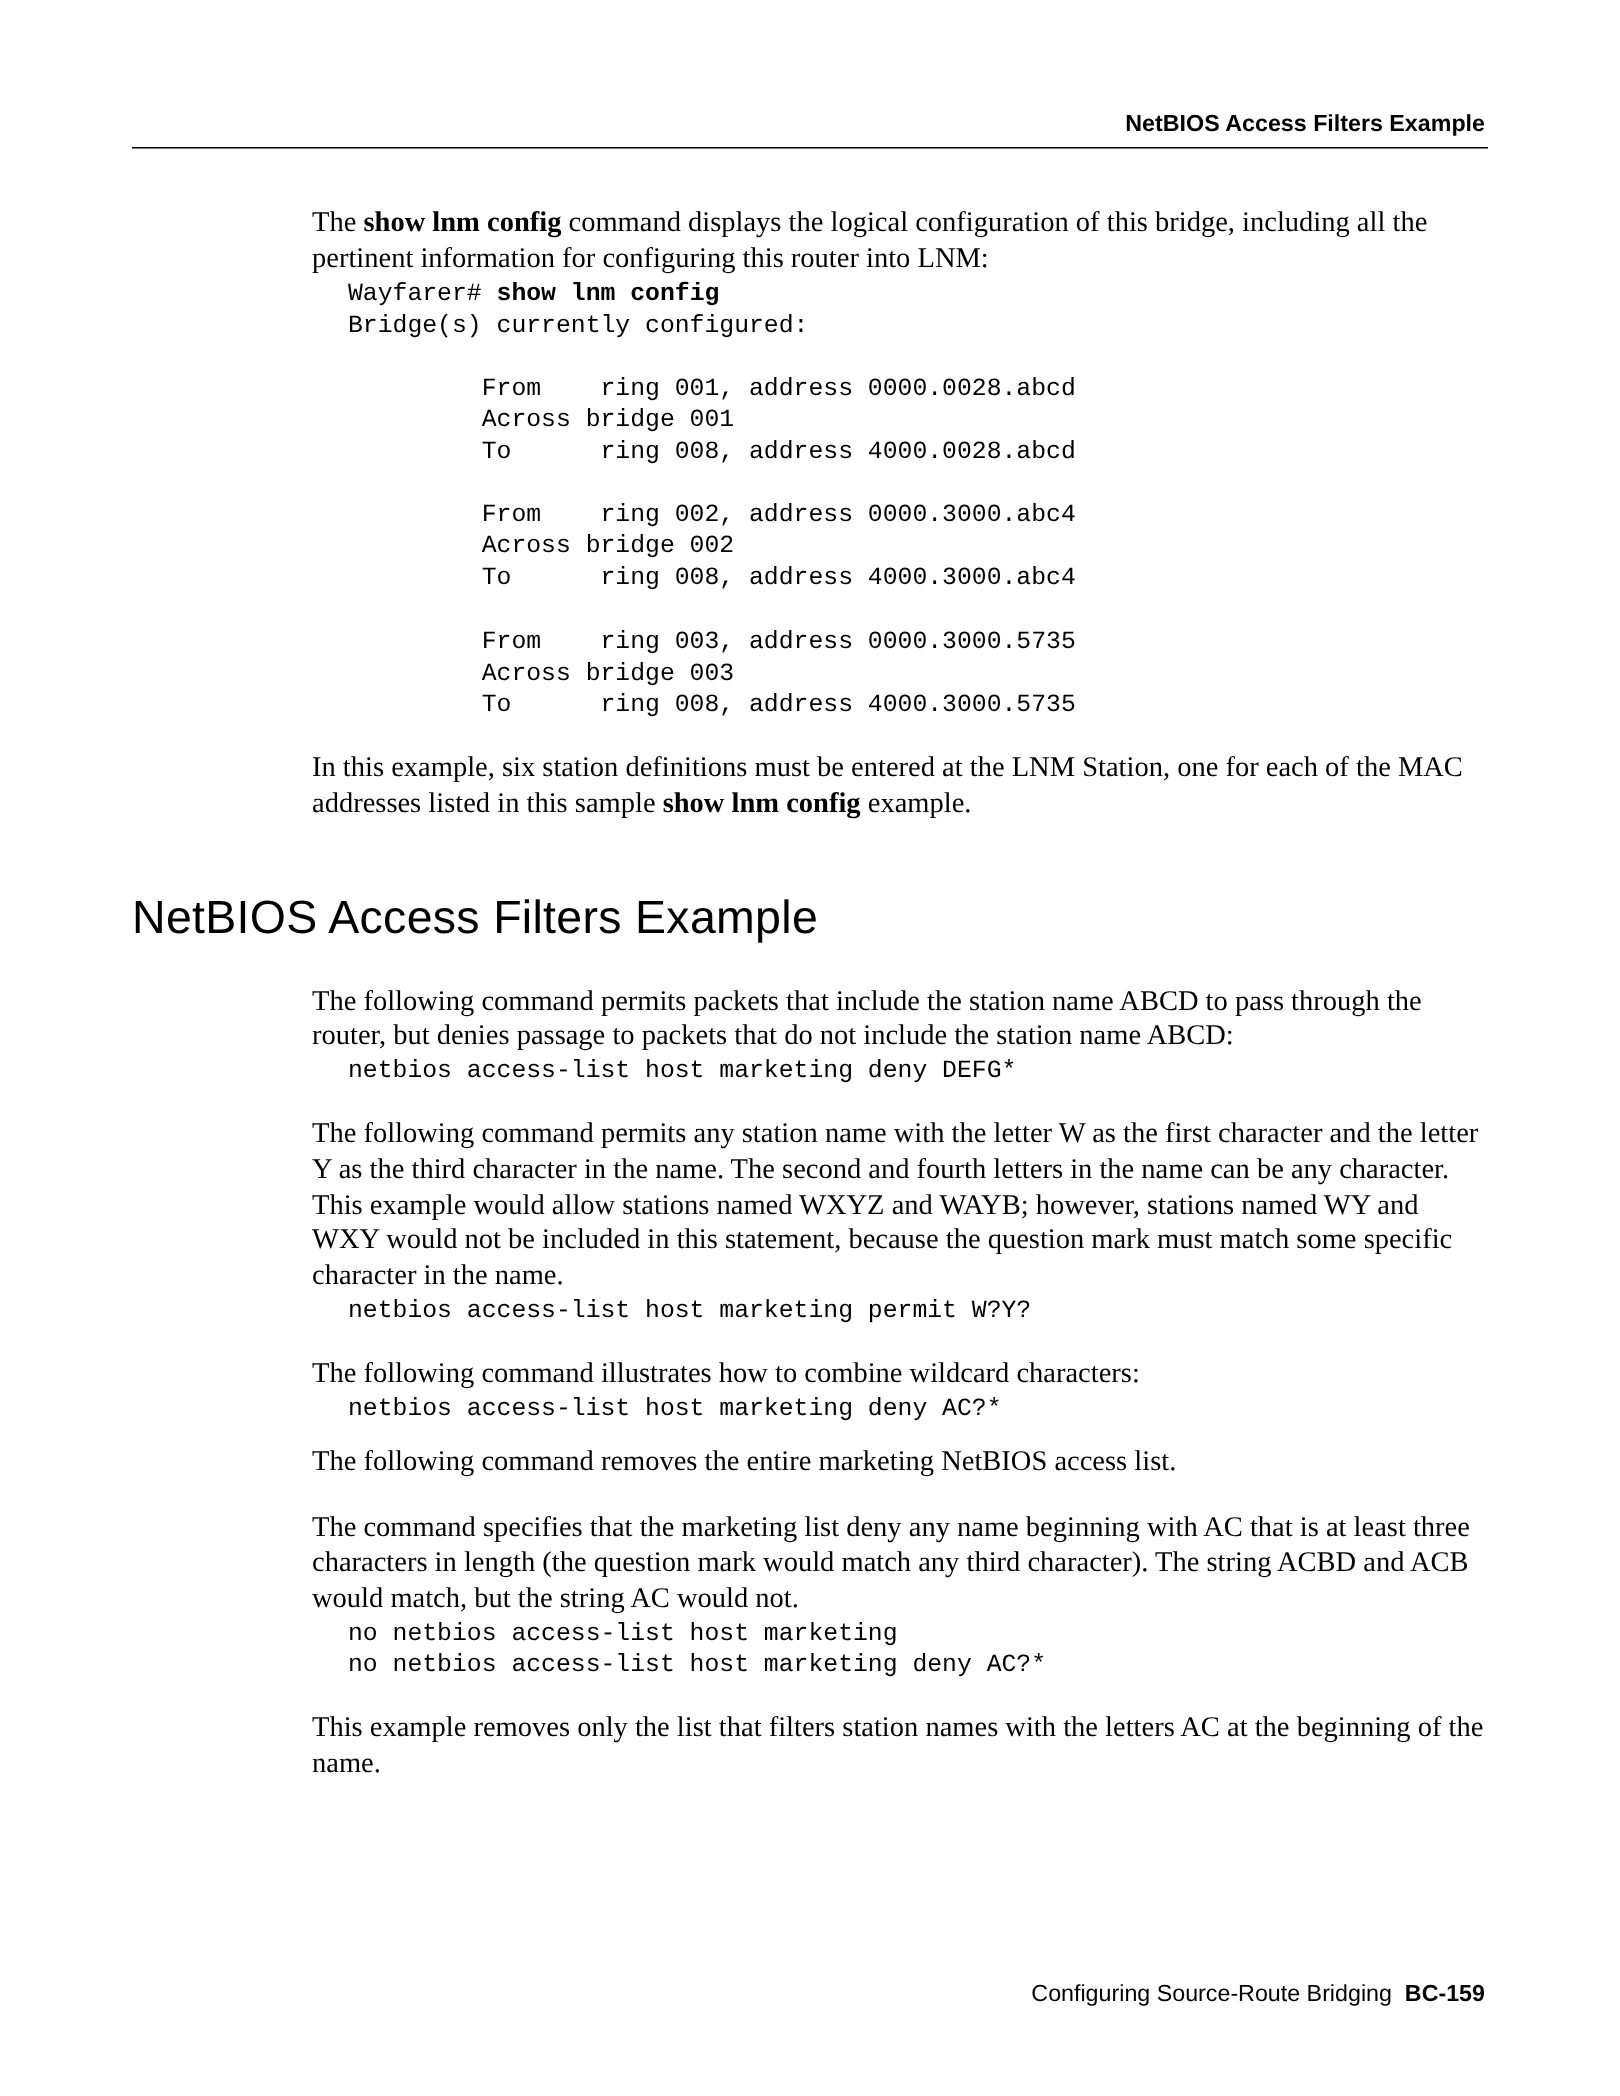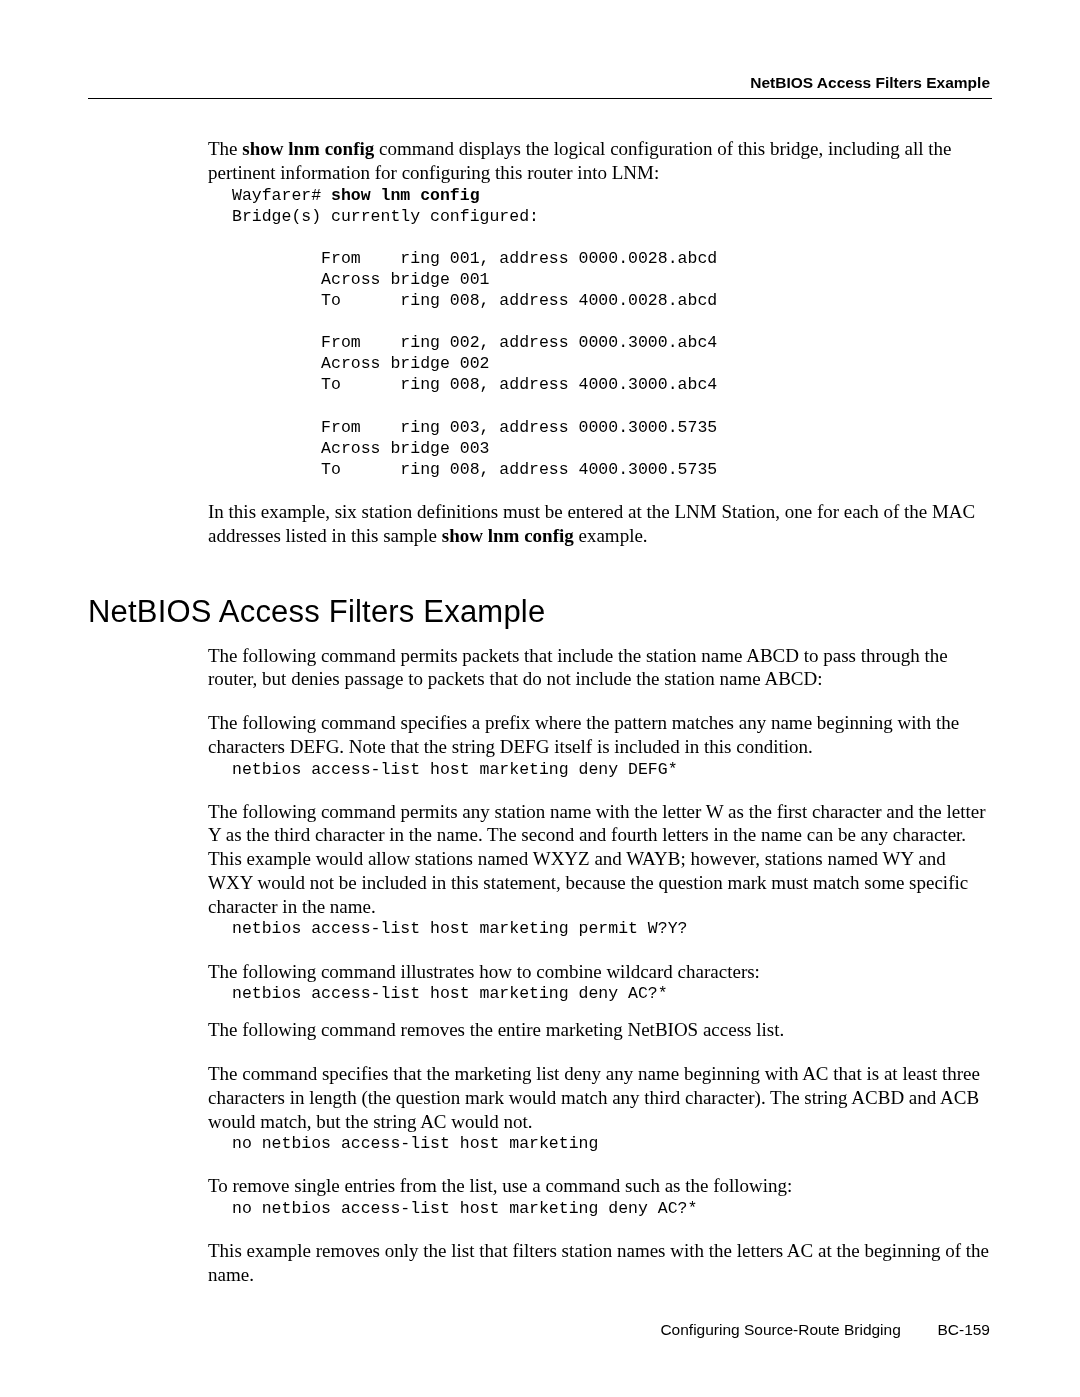--- a/index.html
+++ b/index.html
@@ -100,7 +100,7 @@
 
     <h2 class="section">NetBIOS Access Filters Example</h2>
 
-    <p class="para" style="margin-top:14px">The following command permits packets that include the station name ABCD to pass through the router, but denies passage to packets that do not include the station name ABCD:</p>
+    <p class="para" style="margin-top:26px">The following command permits packets that include the station name ABCD to pass through the router, but denies passage to packets that do not include the station name ABCD:</p>
 
     <p class="para">The following command specifies a prefix where the pattern matches any name beginning with the characters DEFG. Note that the string DEFG itself is included in this condition.</p>
     <div class="mono">netbios access-list host marketing deny DEFG*</div>

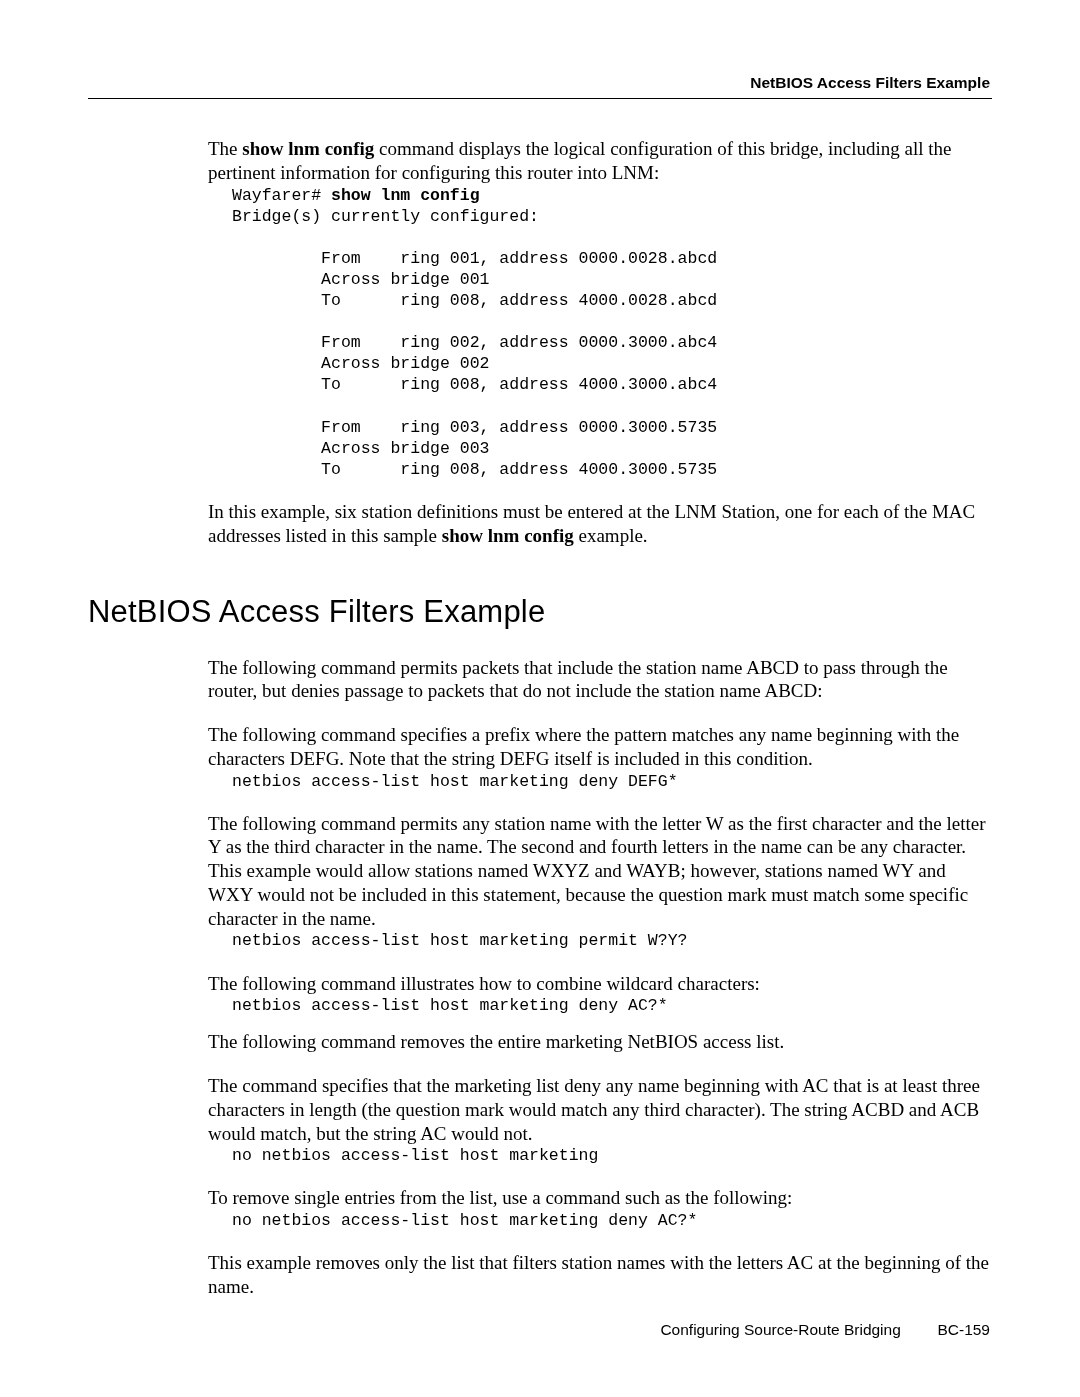--- a/index.html
+++ b/index.html
@@ -102,7 +102,6 @@
 
     <p class="para" style="margin-top:26px">The following command permits packets that include the station name ABCD to pass through the router, but denies passage to packets that do not include the station name ABCD:</p>
 
-    <p class="para">The following command specifies a prefix where the pattern matches any name beginning with the characters DEFG. Note that the string DEFG itself is included in this condition.</p>
     <div class="mono">netbios access-list host marketing deny DEFG*</div>
 
     <p class="para">The following command permits any station name with the letter W as the first character and the letter Y as the third character in the name. The second and fourth letters in the name can be any character. This example would allow stations named WXYZ and WAYB; however, stations named WY and WXY would not be included in this statement, because the question mark must match some specific character in the name.</p>

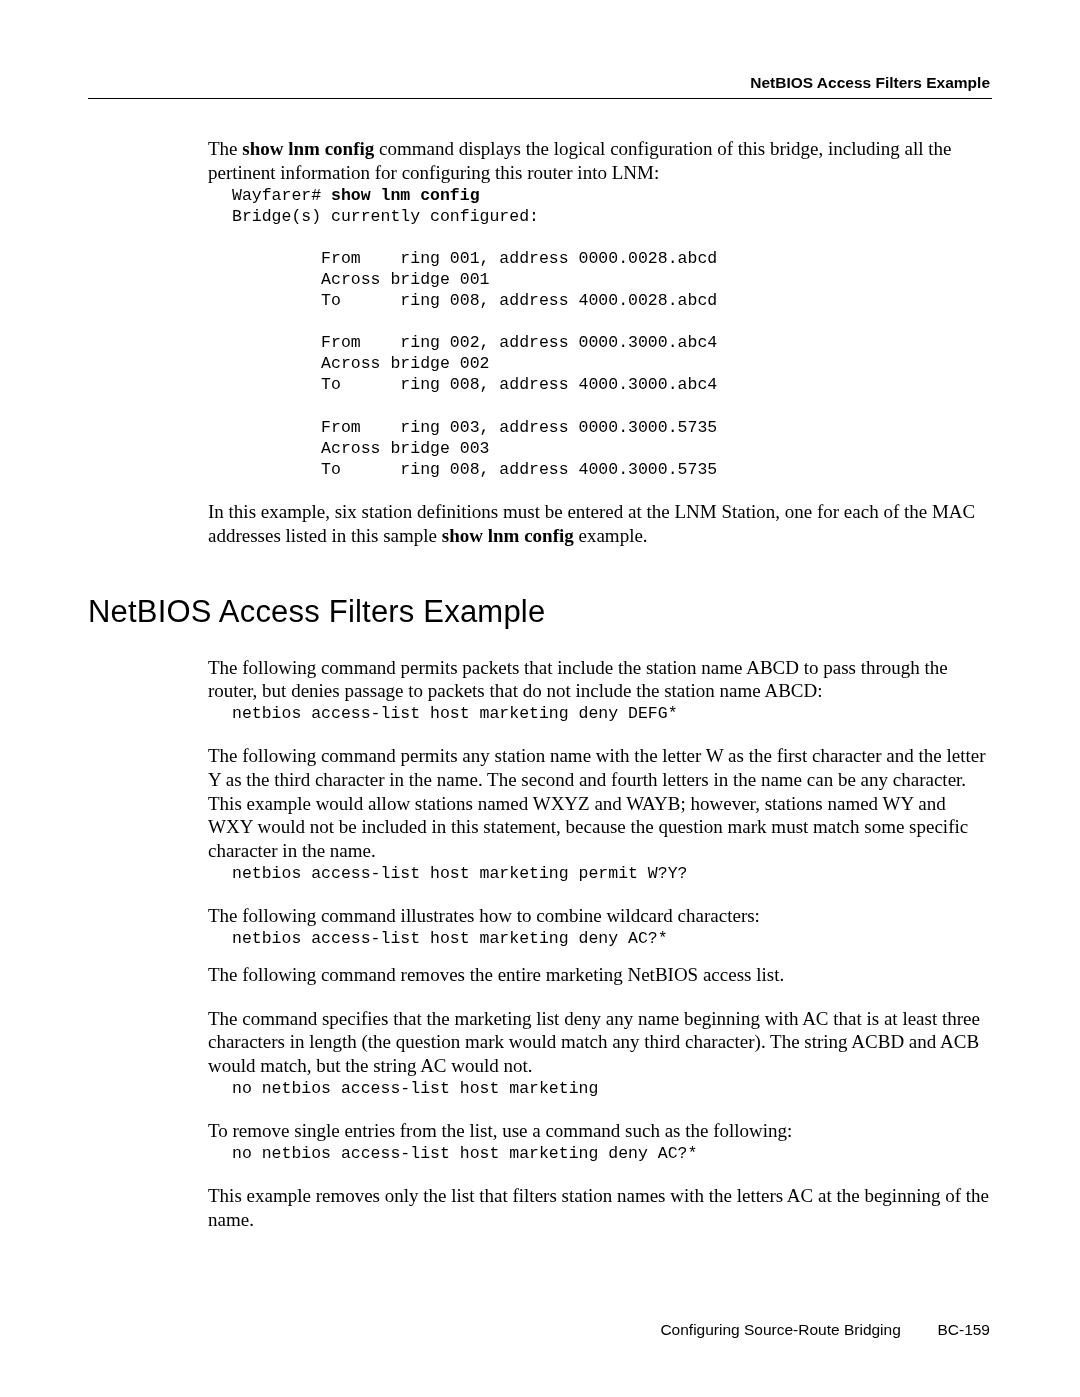--- a/index.html
+++ b/index.html
@@ -115,7 +115,6 @@
     <p class="para">The command specifies that the marketing list deny any name beginning with AC that is at least three characters in length (the question mark would match any third character). The string ACBD and ACB would match, but the string AC would not.</p>
     <div class="mono">no netbios access-list host marketing</div>
 
-    <p class="para">To remove single entries from the list, use a command such as the following:</p>
     <div class="mono">no netbios access-list host marketing deny AC?*</div>
 
     <p class="para">This example removes only the list that filters station names with the letters AC at the beginning of the name.</p>

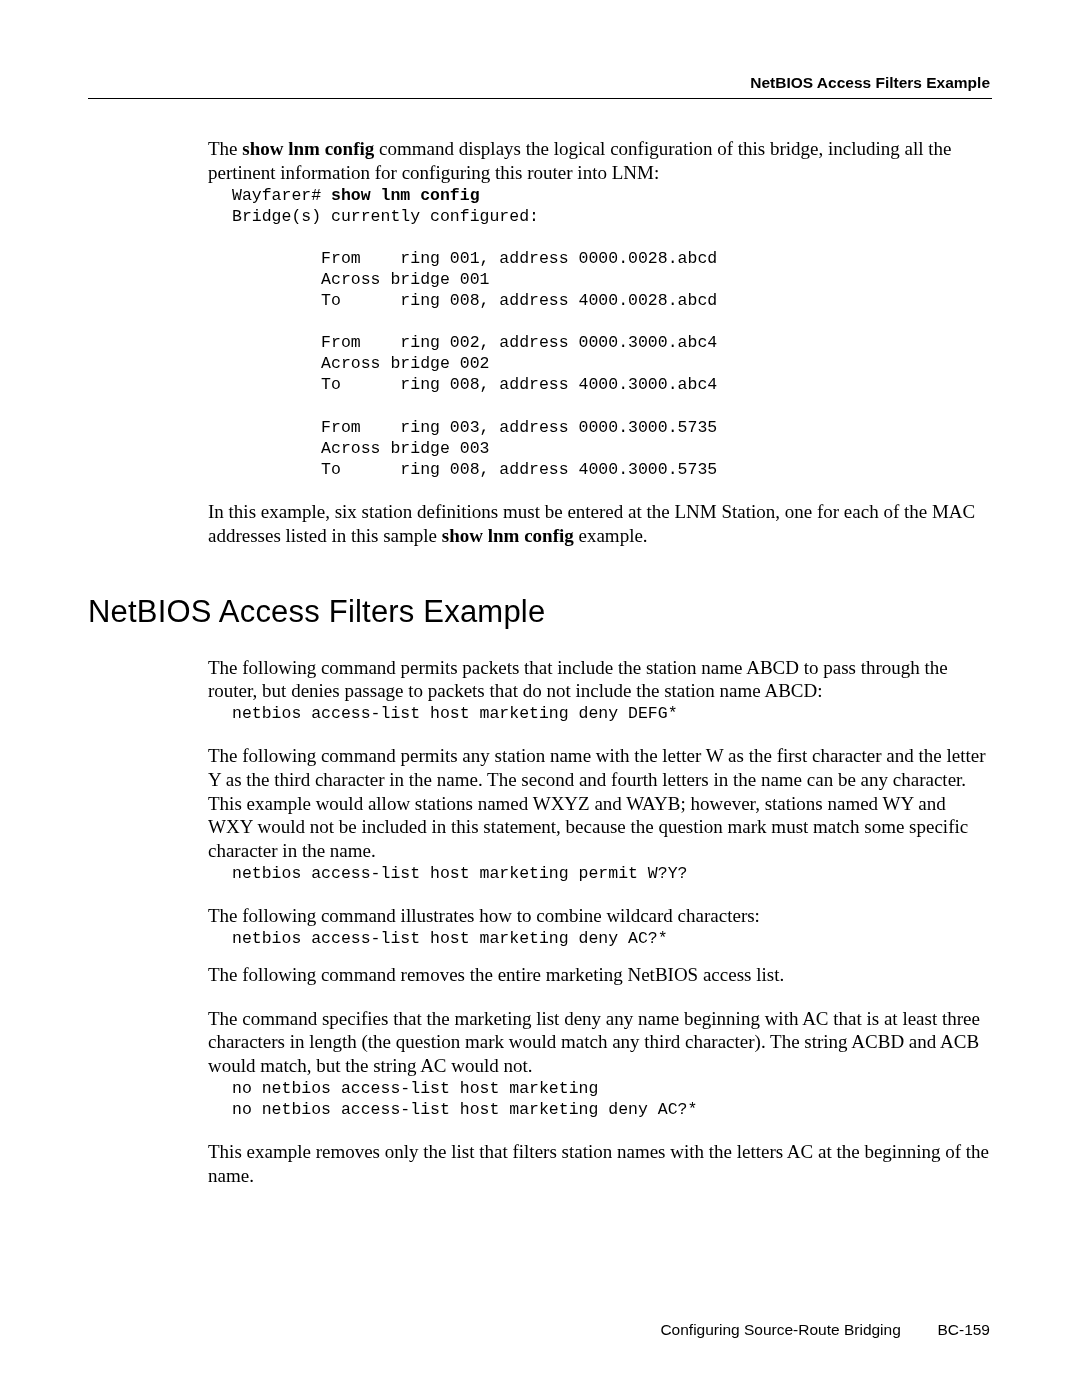--- a/index.html
+++ b/index.html
@@ -62,7 +62,7 @@
     font-family: Helvetica, Arial, sans-serif;
     font-size: 15.5px;
   }
-  .footer .pg { font-weight: normal; margin-left: 28px; }
+  .footer .pg { font-weight: bold; }
   b { font-weight: bold; }
 </style>
 </head>

